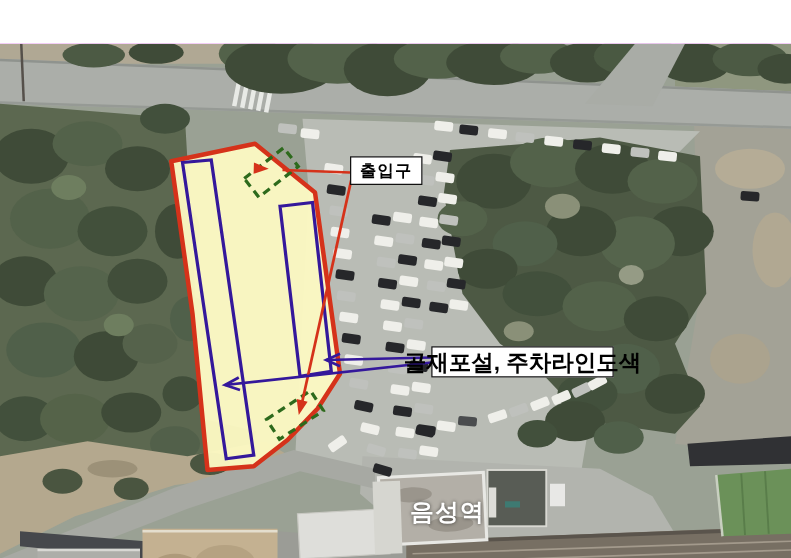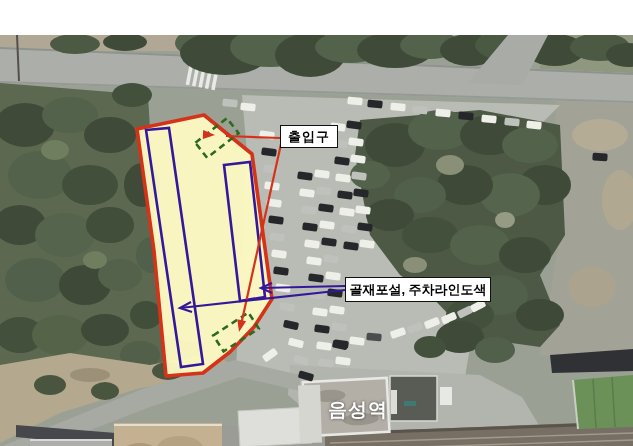--- a/index.html
+++ b/index.html
@@ -19,7 +19,7 @@
     white-space:nowrap;
   }
   .label-entrance{left:280px;top:90px;width:58px;height:23px;font-size:13px;letter-spacing:1px;}
-  .label-work{left:345px;top:242px;width:146px;height:25px;font-size:13px;}
+  .label-work{left:345px;top:242px;width:146px;height:25px;font-size:18px;}
   .label-station{
     position:absolute;left:328px;top:362px;width:46px;height:16px;
     color:var(--station-text,#fff);font-weight:bold;font-size:19px;

